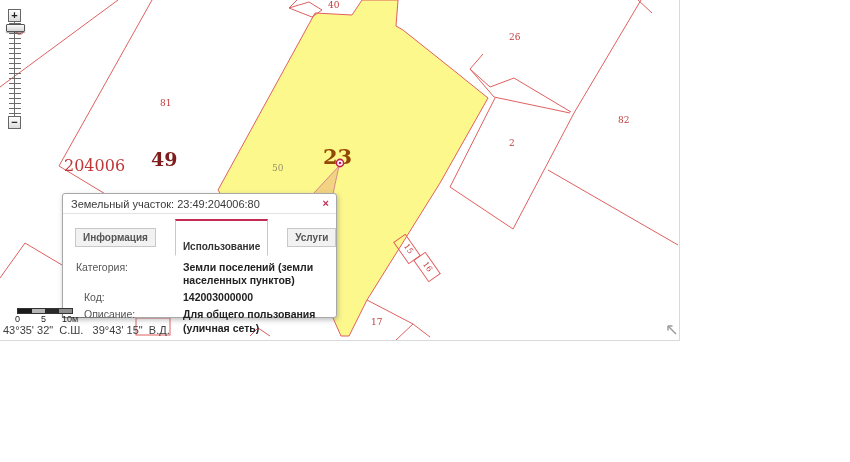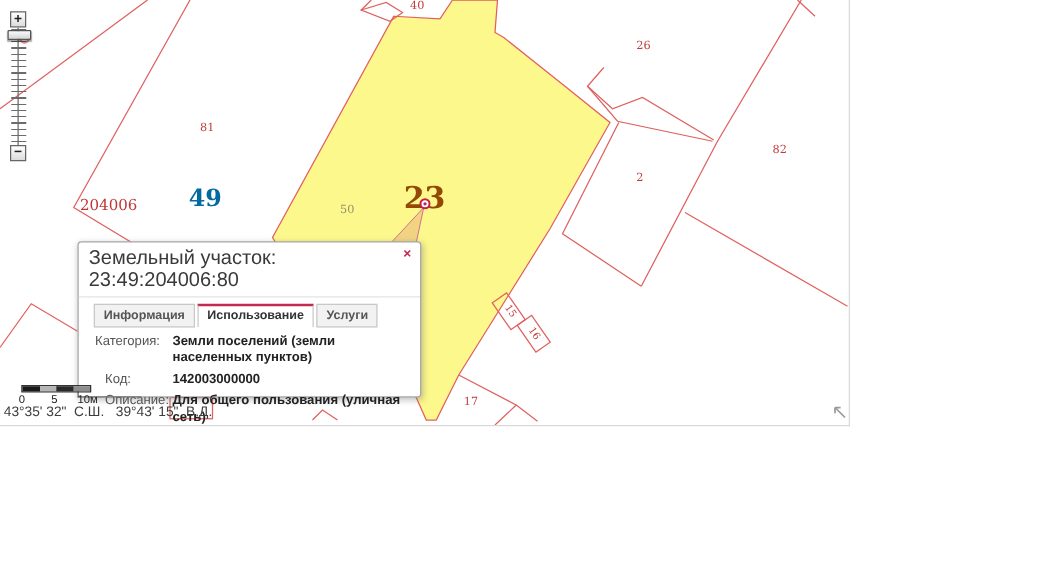--- a/index.html
+++ b/index.html
@@ -8,7 +8,7 @@
   #map{position:absolute;left:0;top:0;width:679px;height:340px;background:#fff;border-right:1px solid #d9d9d9;border-bottom:1px solid #d9d9d9;}
   #geom{position:absolute;left:0;top:0;}
   .maplabel{position:absolute;font-family:"DejaVu Serif","Liberation Serif",serif;color:#c23b3b;font-size:9px;line-height:1;white-space:nowrap;}
-  .lbl-204006{font-size:12px;color:#c03535;}
+  .lbl-204006{font-size:16px;color:#c03535;}
   .lbl-49{font-size:19px;font-weight:bold;color:#0369a1;}
   .lbl-80{color:#97916f;font-size:9px;}
   .lbl-23{font-size:24px;font-weight:bold;color:#944806;}

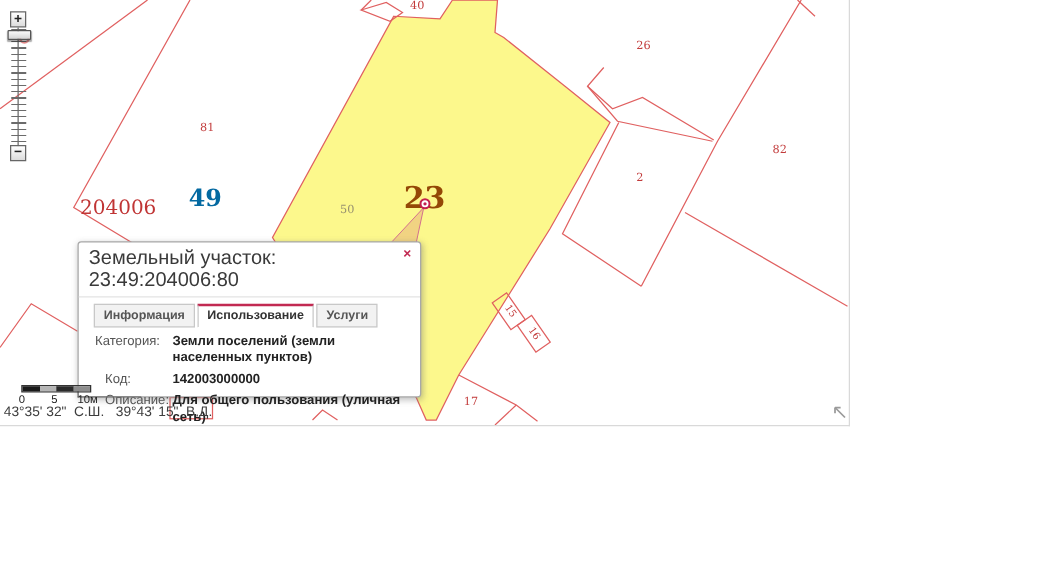--- a/index.html
+++ b/index.html
@@ -9,7 +9,7 @@
   #geom{position:absolute;left:0;top:0;}
   .maplabel{position:absolute;font-family:"DejaVu Serif","Liberation Serif",serif;color:#c23b3b;font-size:9px;line-height:1;white-space:nowrap;}
   .lbl-204006{font-size:16px;color:#c03535;}
-  .lbl-49{font-size:19px;font-weight:bold;color:#0369a1;}
+  .lbl-49{font-size:19px;font-weight:bold;color:#7f1d1d;}
   .lbl-80{color:#97916f;font-size:9px;}
   .lbl-23{font-size:24px;font-weight:bold;color:#944806;}
   .lbl-rot{transform:rotate(55deg);transform-origin:center;font-size:8px;}

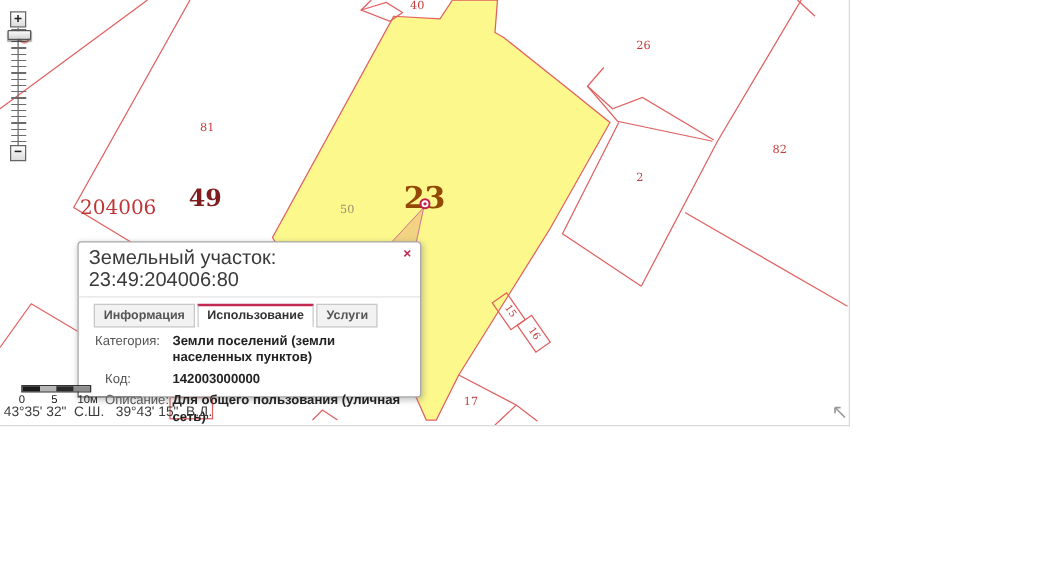--- a/index.html
+++ b/index.html
@@ -11,7 +11,7 @@
   .lbl-204006{font-size:16px;color:#c03535;}
   .lbl-49{font-size:19px;font-weight:bold;color:#7f1d1d;}
   .lbl-80{color:#97916f;font-size:9px;}
-  .lbl-23{font-size:24px;font-weight:bold;color:#944806;}
+  .lbl-23{font-size:21px;font-weight:bold;color:#944806;}
   .lbl-rot{transform:rotate(55deg);transform-origin:center;font-size:8px;}
   
   .zoombtn{position:absolute;width:13px;height:13px;background:linear-gradient(#ffffff,#dcdcdc);border:1px solid #666;box-sizing:border-box;text-align:center;line-height:10px;font-size:11px;font-weight:bold;color:#222;cursor:pointer;z-index:30;}

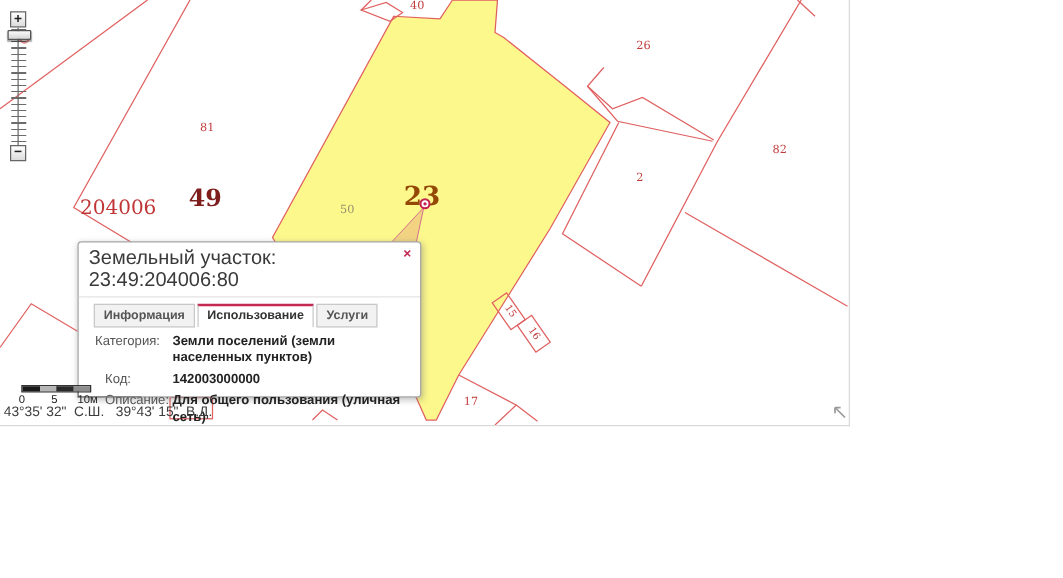--- a/index.html
+++ b/index.html
@@ -31,7 +31,7 @@
   
   #popup{position:absolute;left:62px;top:193px;width:273px;height:123px;background:#fff;border:1px solid #a8a8a8;border-radius:3px;box-shadow:1px 2px 5px rgba(110,110,110,.45);z-index:20;font-size:10.5px;}
   #popup-header{position:relative;padding:4px 8px 3px 8px;border-bottom:1px solid #e3e3e3;}
-  #popup-title{font-size:16px;color:#3a3a3a;}
+  #popup-title{font-size:11px;color:#3a3a3a;}
   #popup-close{position:absolute;right:7px;top:3px;color:#c22a52;font-weight:bold;font-size:11px;cursor:pointer;}
   #tabs{display:flex;gap:2px;margin:5px 0 0 12px;align-items:center;}
   .tab{background:#f2f2f2;border:1px solid #c8c8c8;color:#555;font-weight:bold;font-size:10px;padding:3px 7px 3px 7px;cursor:pointer;white-space:nowrap;}

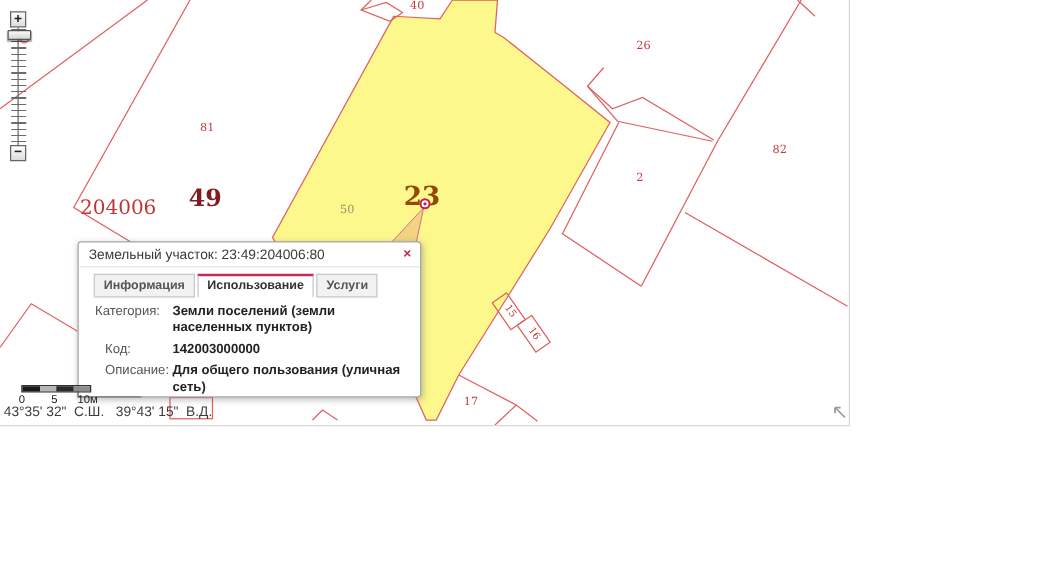--- a/index.html
+++ b/index.html
@@ -33,7 +33,7 @@
   #popup-header{position:relative;padding:4px 8px 3px 8px;border-bottom:1px solid #e3e3e3;}
   #popup-title{font-size:11px;color:#3a3a3a;}
   #popup-close{position:absolute;right:7px;top:3px;color:#c22a52;font-weight:bold;font-size:11px;cursor:pointer;}
-  #tabs{display:flex;gap:2px;margin:5px 0 0 12px;align-items:center;}
+  #tabs{display:flex;gap:19px;margin:5px 0 0 12px;align-items:center;}
   .tab{background:#f2f2f2;border:1px solid #c8c8c8;color:#555;font-weight:bold;font-size:10px;padding:3px 7px 3px 7px;cursor:pointer;white-space:nowrap;}
   .tab.active{background:#fff;color:#333;border-top:2px solid #c22a52;border-bottom:1px solid #fff;padding-top:2px;}
   #popup-body{padding:5px 8px 0 13px;}

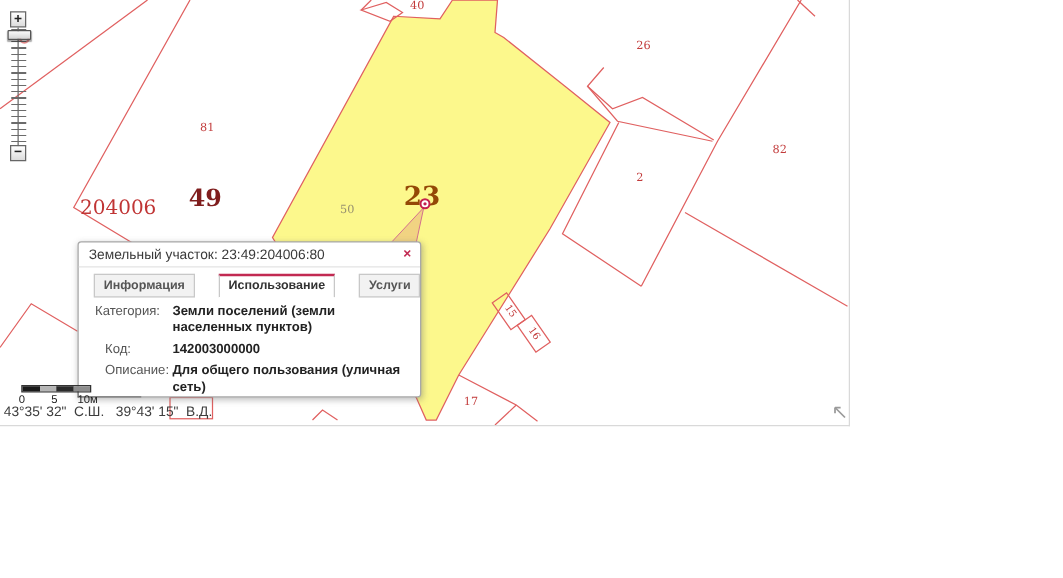--- a/index.html
+++ b/index.html
@@ -35,7 +35,7 @@
   #popup-close{position:absolute;right:7px;top:3px;color:#c22a52;font-weight:bold;font-size:11px;cursor:pointer;}
   #tabs{display:flex;gap:19px;margin:5px 0 0 12px;align-items:center;}
   .tab{background:#f2f2f2;border:1px solid #c8c8c8;color:#555;font-weight:bold;font-size:10px;padding:3px 7px 3px 7px;cursor:pointer;white-space:nowrap;}
-  .tab.active{background:#fff;color:#333;border-top:2px solid #c22a52;border-bottom:1px solid #fff;padding-top:2px;}
+  .tab.active{background:#fff;color:#333;border-top:2px solid #c22a52;border-bottom:1px solid #fff;padding-top:20px;}
   #popup-body{padding:5px 8px 0 13px;}
   .prow{display:flex;margin-bottom:4px;line-height:1.25;}
   .plabel{color:#555;width:62px;flex:0 0 62px;}

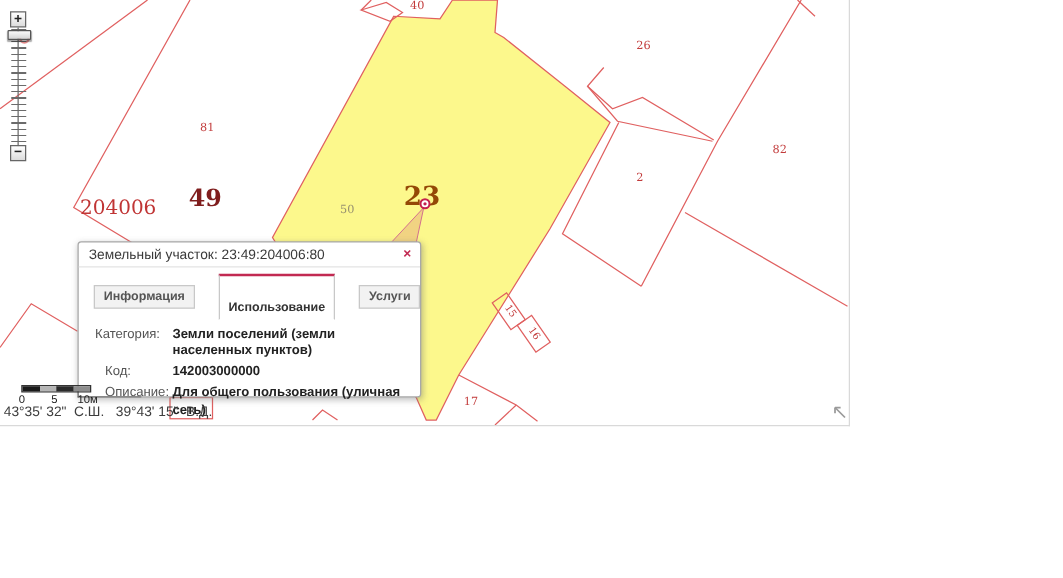--- a/index.html
+++ b/index.html
@@ -37,7 +37,7 @@
   .tab{background:#f2f2f2;border:1px solid #c8c8c8;color:#555;font-weight:bold;font-size:10px;padding:3px 7px 3px 7px;cursor:pointer;white-space:nowrap;}
   .tab.active{background:#fff;color:#333;border-top:2px solid #c22a52;border-bottom:1px solid #fff;padding-top:20px;}
   #popup-body{padding:5px 8px 0 13px;}
-  .prow{display:flex;margin-bottom:4px;line-height:1.25;}
+  .prow{display:flex;margin-bottom:4px;line-height:1.25;gap:45px;}
   .plabel{color:#555;width:62px;flex:0 0 62px;}
   .pvalue{color:#222;font-weight:bold;}
   .pheading{color:#555;margin:2px 0 4px 0;}

